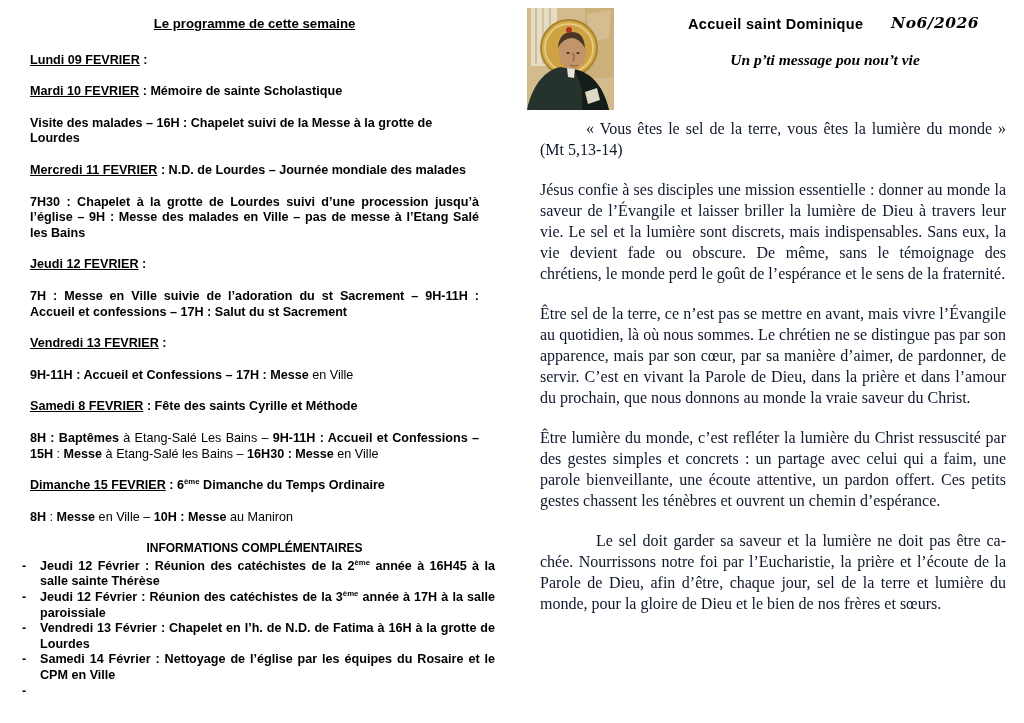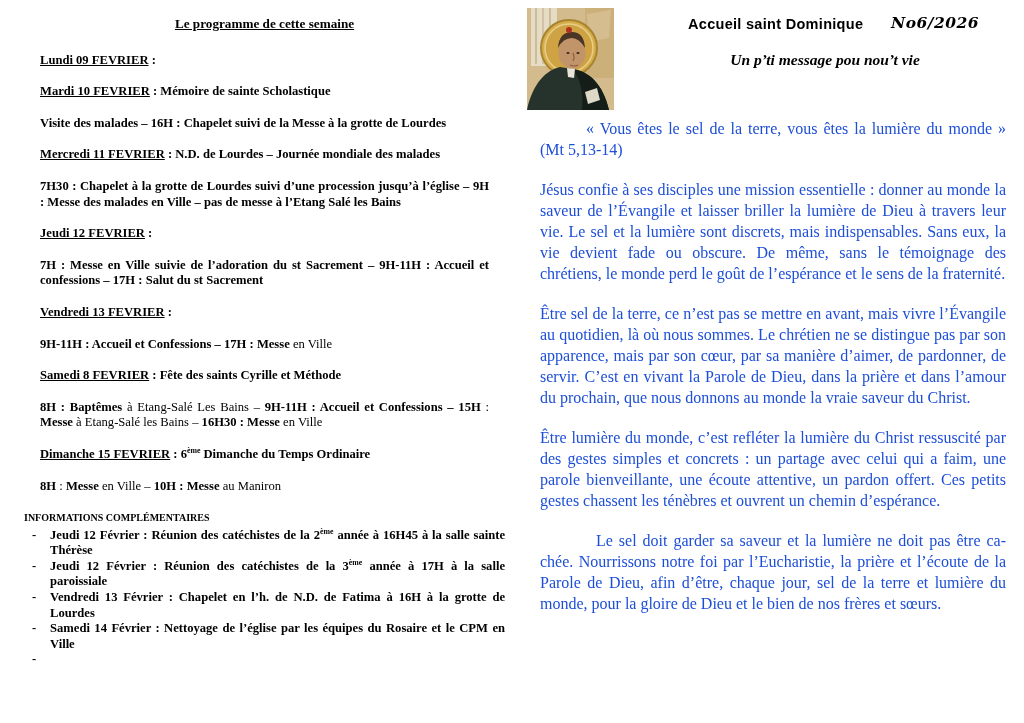--- a/index.html
+++ b/index.html
@@ -10,8 +10,8 @@
   }
   
   .left-col{
-    position:absolute;left:24px;top:12px;width:481px;
-    font-weight:bold;font-size:12.6px;line-height:15.6px;font-family:Liberation Serif, serif;
+    position:absolute;left:14px;top:12px;width:481px;
+    font-weight:bold;font-size:12.6px;line-height:15.6px;
   }
   .left-title{
     text-align:center;text-decoration:underline;

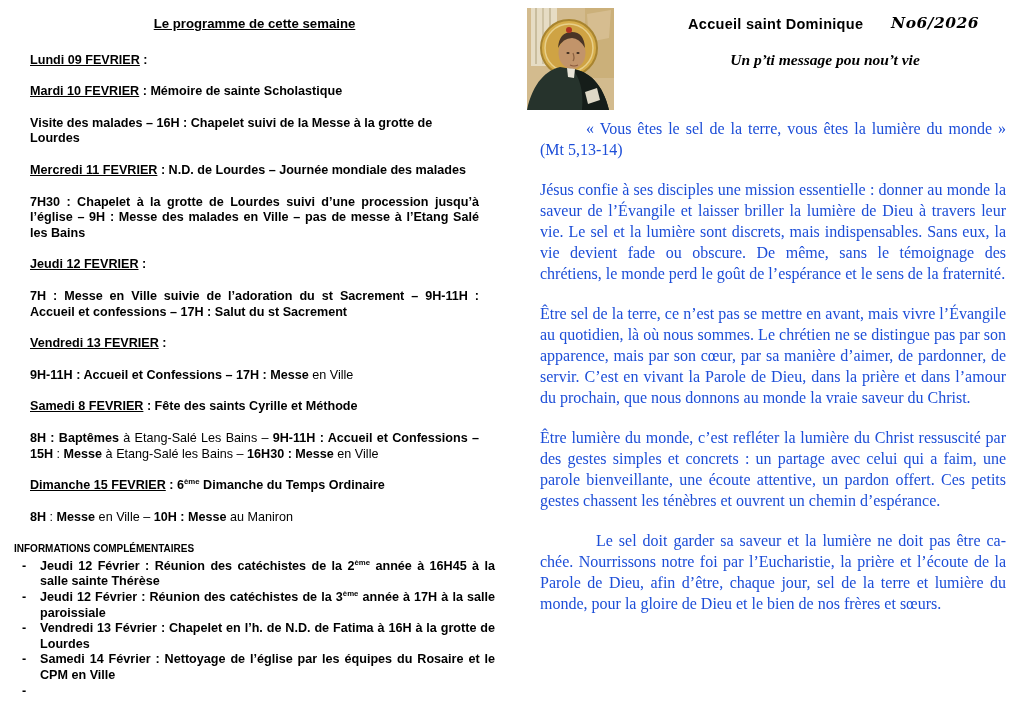--- a/index.html
+++ b/index.html
@@ -49,7 +49,7 @@
   .body-text{
     position:absolute;left:540px;top:118px;width:466px;
     font-family:"Liberation Serif", serif;
-    font-size:16px;line-height:21px;text-align:justify;color:#1d4ed8;
+    font-size:16px;line-height:21px;text-align:justify;color:#0f172a;
   }
   .body-text p{margin:0 0 19px 0;}
   .body-text p.indent{text-indent:46px;}

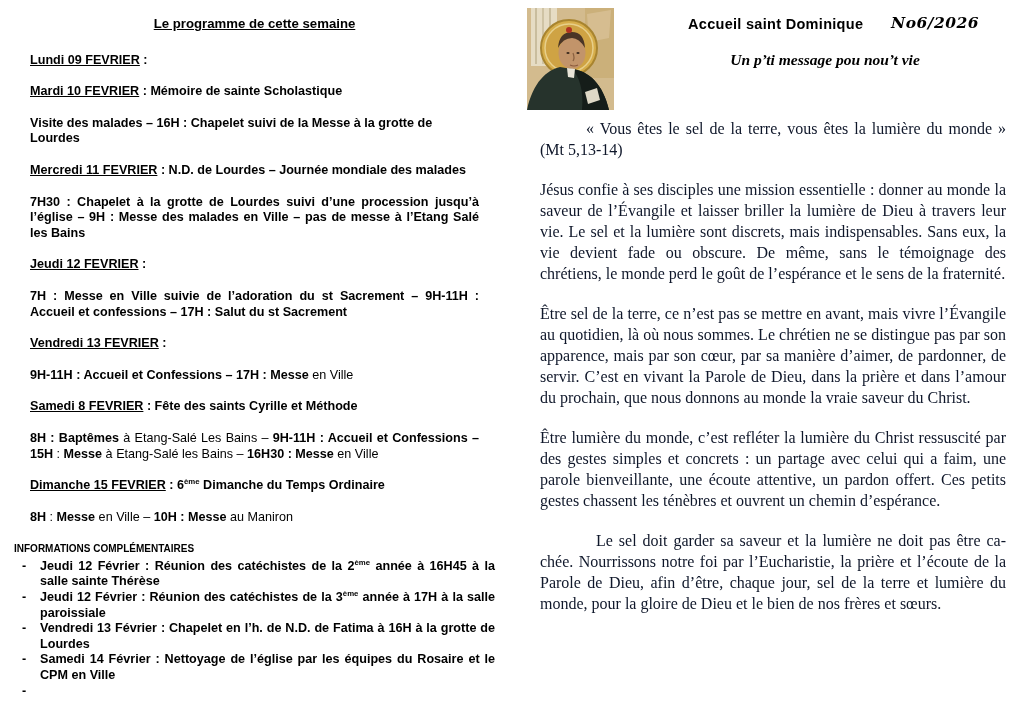--- a/index.html
+++ b/index.html
@@ -24,7 +24,7 @@
   .u{text-decoration:underline;}
   .s{font-size:0.62em;vertical-align:super;line-height:0;}
   .info-title{
-    text-align:left;font-size:10px;margin:16px 0 2px 0;
+    text-align:center;font-size:12px;margin:16px 0 2px 0;
   }
   .info-item{display:flex;margin:0;}
   .bullet{flex:0 0 26px;padding-left:8px;box-sizing:border-box;}

